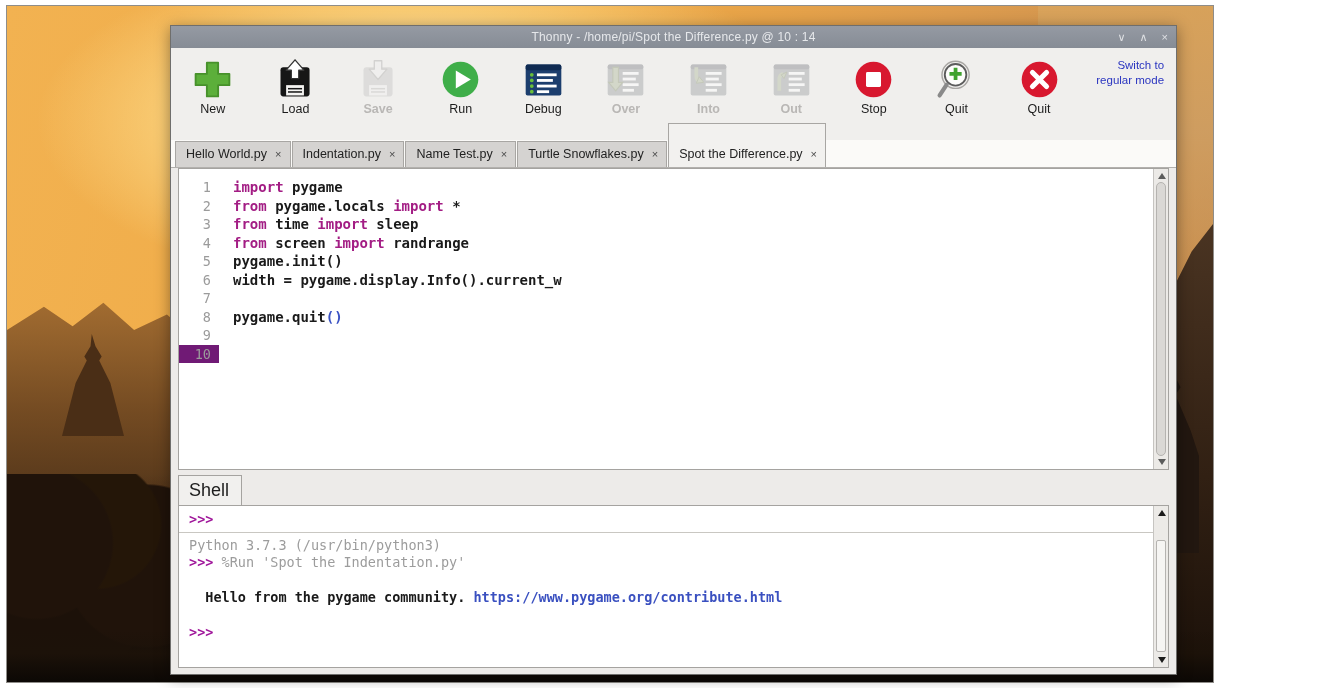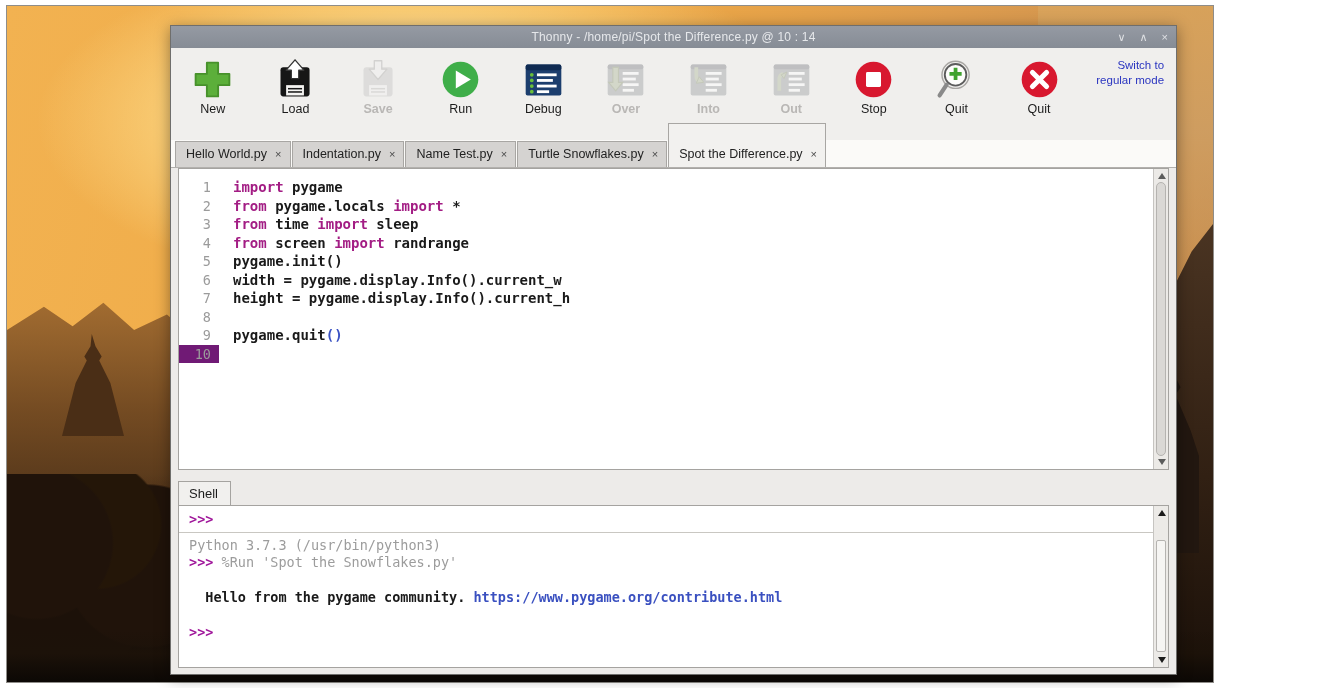--- a/index.html
+++ b/index.html
@@ -288,7 +288,6 @@
           <div class="cline"><span class="tk-kw">from</span><span class="tk-code"> screen </span><span class="tk-kw">import</span><span class="tk-code"> randrange</span></div>
           <div class="cline"><span class="tk-code">pygame.init()</span></div>
           <div class="cline"><span class="tk-code">width = pygame.display.Info().current_w</span></div>
-          <div class="cline"><span class="tk-code">height = pygame.display.Info().current_h</span></div>
           <div class="cline">&nbsp;</div>
           <div class="cline"><span class="tk-code">pygame.quit</span><span class="tk-blue">()</span></div>
         </div>

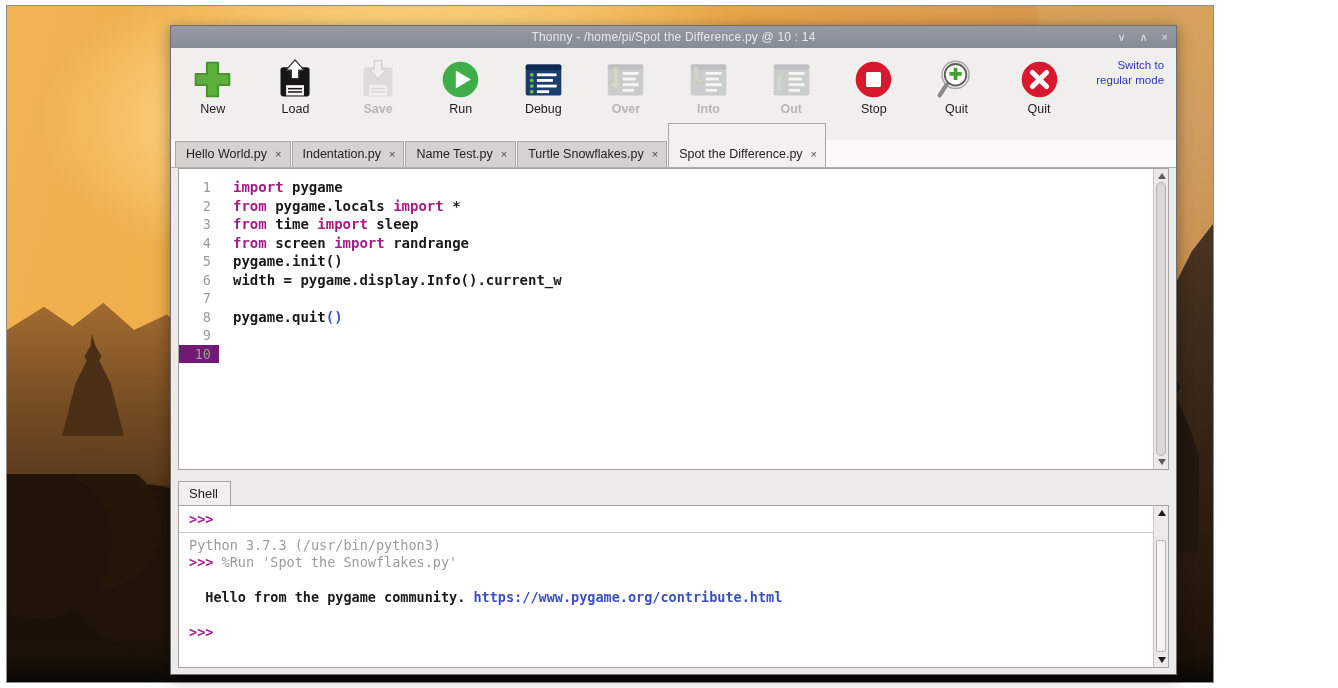--- a/index.html
+++ b/index.html
@@ -82,7 +82,7 @@
 
   .mid-divider { height:10px; flex:0 0 10px; }
   .shell-tabrow { height:25px; flex:0 0 25px; padding-left:7px; display:flex; align-items:flex-end; }
-  .shell-tab { font-size:13px; color:#1c1c1c; background:#f1f0ee; border:1px solid #a5a3a0; border-bottom:none; padding:4px 12px 4px 10px;text-align:right; }
+  .shell-tab { font-size:18px; color:#1c1c1c; background:#f1f0ee; border:1px solid #a5a3a0; border-bottom:none; padding:4px 12px 4px 10px;text-align:right; }
 
   .shell-box { margin:0 7px; height:163px; flex:0 0 163px; background:#fff; border:1px solid #a5a3a0; position:relative; overflow:hidden;
     font-family:"DejaVu Sans Mono", monospace; font-size:13.5px; line-height:17.5px; padding:5px 22px 0 10px; }

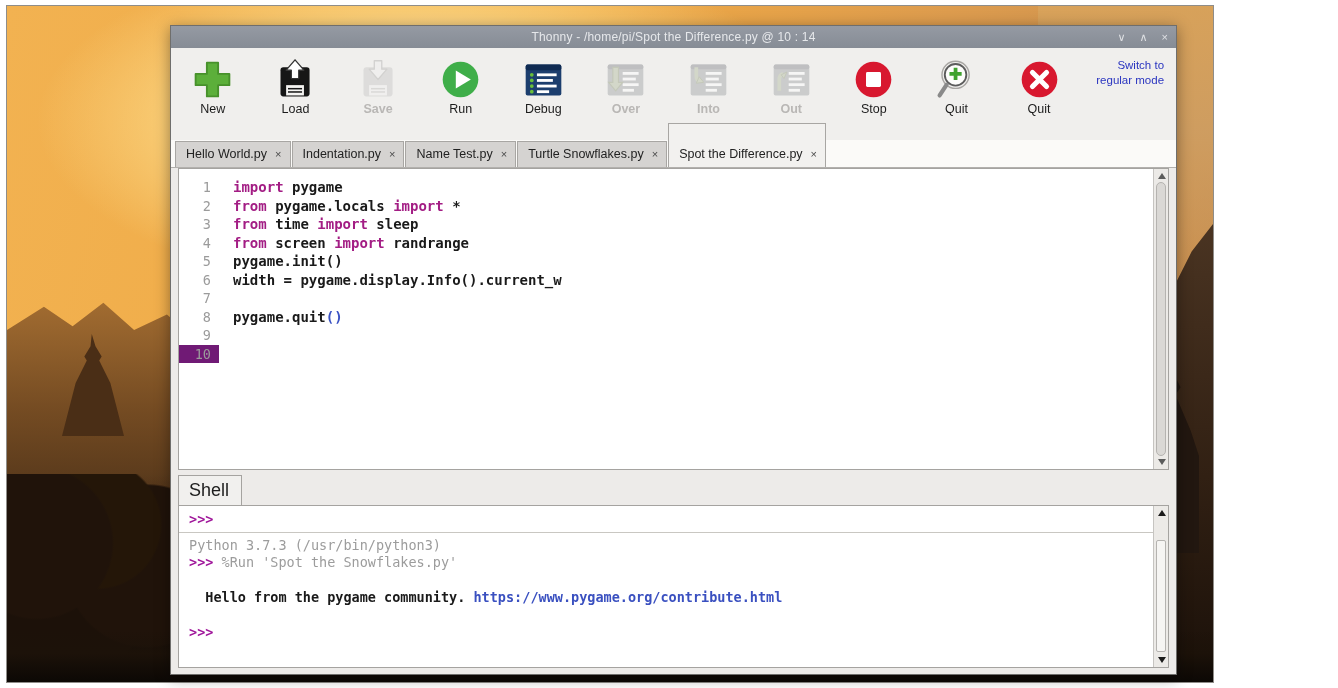--- a/index.html
+++ b/index.html
@@ -309,7 +309,7 @@
           <div class="sline"><span class="tk-prompt">&gt;&gt;&gt; </span></div>
           <div class="shell-hr"></div>
           <div class="sline"><span class="tk-dim">Python 3.7.3 (/usr/bin/python3)</span></div>
-          <div class="sline"><span class="tk-prompt">&gt;&gt;&gt; </span><span class="tk-dim">%Run 'Spot the Snowflakes.py'</span></div>
+          <div class="sline"><span class="tk-prompt">&gt;&gt;&gt; </span><span class="tk-dim">%Run 'Spot the Indentation.py'</span></div>
           <div class="sline">&nbsp;</div>
           <div class="sline"><span class="tk-out">  Hello from the pygame community. </span><span class="tk-link">https://www.pygame.org/contribute.html</span></div>
           <div class="sline">&nbsp;</div>

